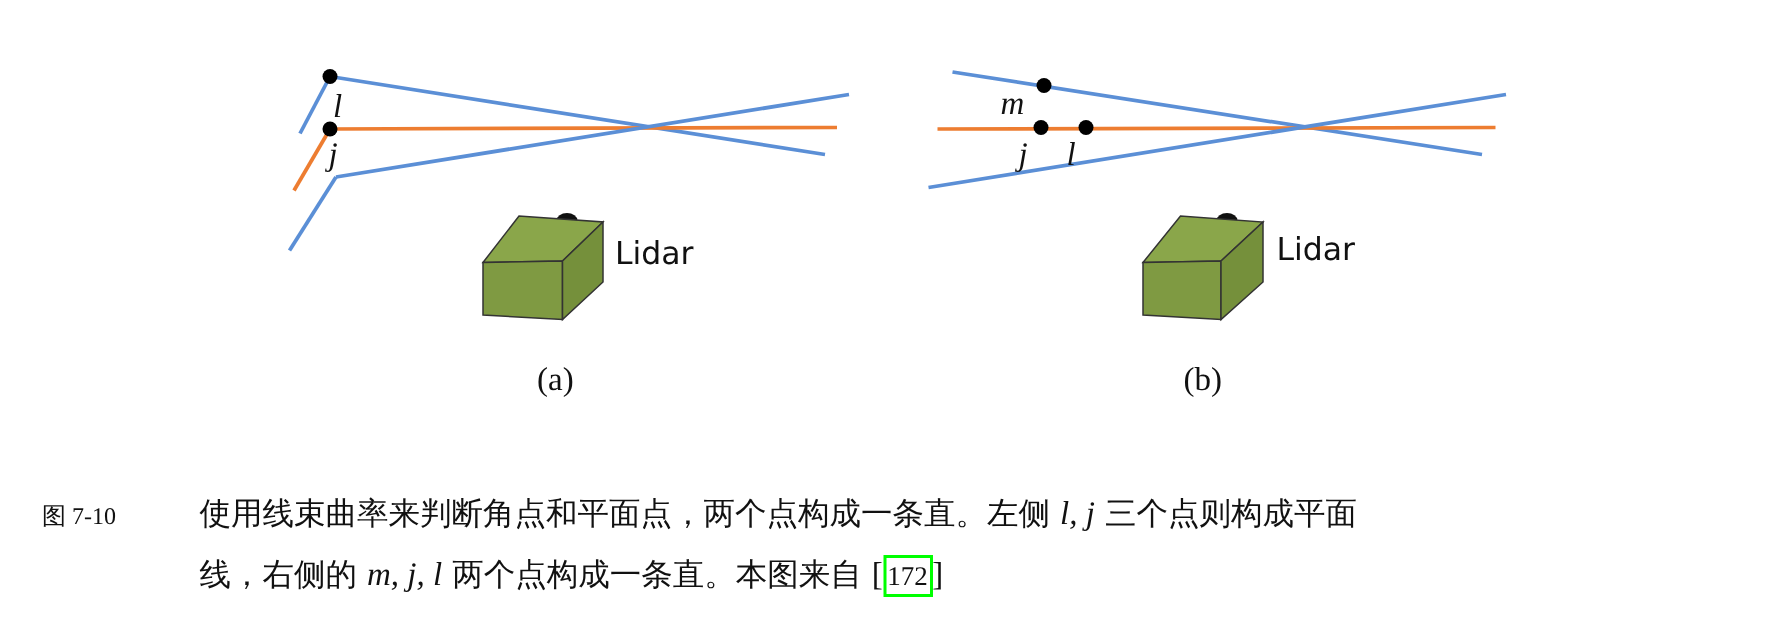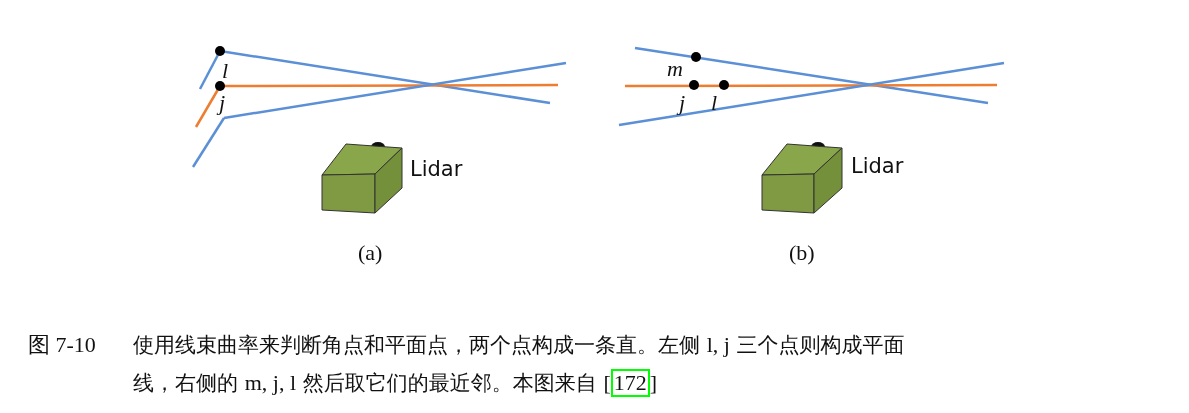--- a/index.html
+++ b/index.html
@@ -10,7 +10,7 @@
               font-size: 22px; color: #111; }
   .caption { position: absolute; left: 28px; top: 310px; width: 1140px;
              font-family: "DejaVu Sans", sans-serif; font-size: 21px; line-height: 38px; color: #111; }
-  .cap-num { font-family: "Liberation Serif", serif; font-size: 22px; margin-top: 16px; }
+  .cap-num { font-family: "Liberation Serif", serif; font-size: 16px; margin-top: 16px; }
   .cap-line1 { display: block; }
   .cap-line2 { display: block; padding-left: 105px; }
   .label { display: inline-block; width: 105px; }

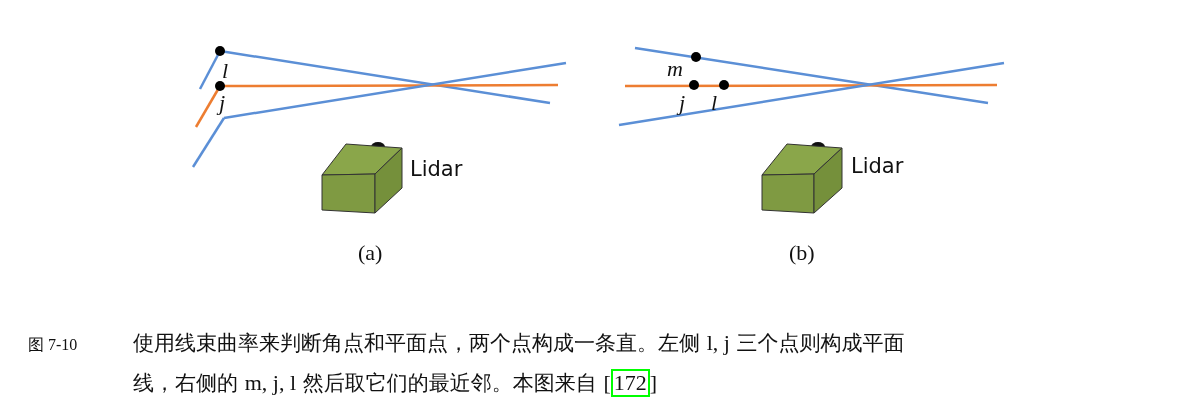--- a/index.html
+++ b/index.html
@@ -14,7 +14,7 @@
   .cap-line1 { display: block; }
   .cap-line2 { display: block; padding-left: 105px; }
   .label { display: inline-block; width: 105px; }
-  .math { font-family: "Liberation Serif", "DejaVu Serif", serif; font-size: 22px; margin-top: 24px; }
+  .math { font-family: "Liberation Serif", "DejaVu Serif", serif; font-style: italic; font-size: 22px; margin-top: 24px; }
   .ref-bracket { font-family: "Liberation Serif", serif; font-size: 22px; }
   .ref-box { font-family: "Liberation Serif", serif; font-size: 22px; border: 2px solid #00ff00;
              padding: 0 1px; line-height: 24px; display: inline-block; }

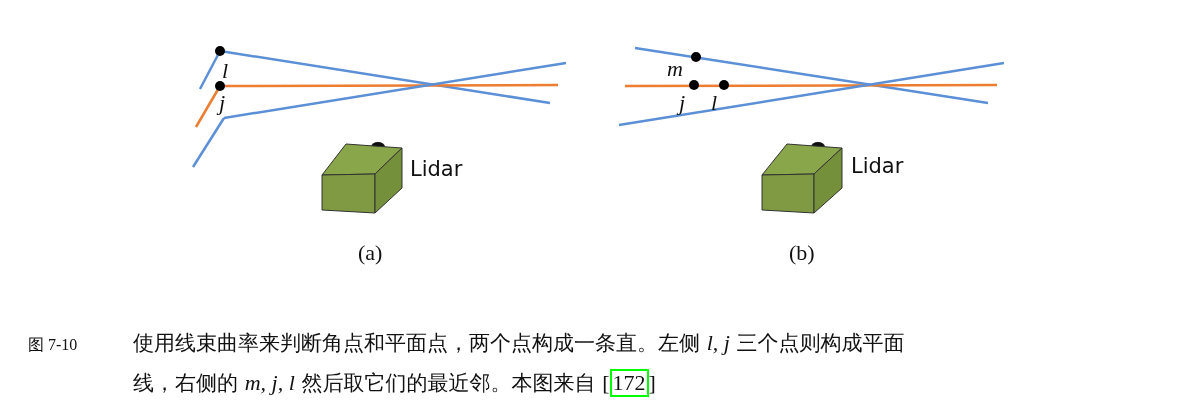--- a/index.html
+++ b/index.html
@@ -74,7 +74,7 @@
     <span class="label cap-num">图 7-10</span><span>使用线束曲率来判断角点和平面点，两个点构成一条直。左侧 </span><span class="math">l, j</span><span> 三个点则构成平面</span>
   </span>
   <span class="cap-line2">
-    <span>线，右侧的 </span><span class="math">m, j, l</span><span> 然后取它们的最近邻。本图来自 </span><span class="ref-bracket">[</span><span class="ref-box">172</span><span class="ref-bracket">]</span>
+    <span>线，右侧的 </span><span class="math">m, j, l</span><span> 两个点构成一条直。本图来自 </span><span class="ref-bracket">[</span><span class="ref-box">172</span><span class="ref-bracket">]</span>
   </span>
 </div>
 

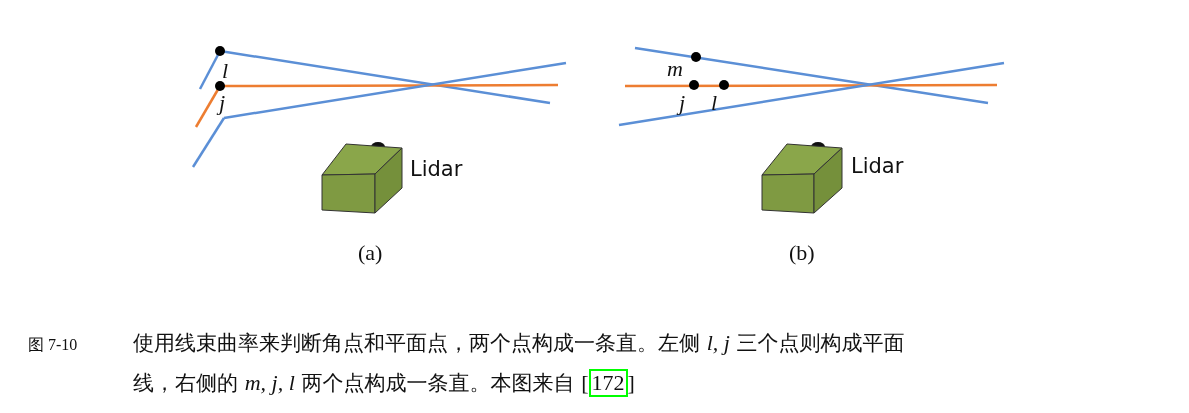--- a/index.html
+++ b/index.html
@@ -16,7 +16,7 @@
   .label { display: inline-block; width: 105px; }
   .math { font-family: "Liberation Serif", "DejaVu Serif", serif; font-style: italic; font-size: 22px; margin-top: 24px; }
   .ref-bracket { font-family: "Liberation Serif", serif; font-size: 22px; }
-  .ref-box { font-family: "Liberation Serif", serif; font-size: 22px; border: 2px solid #00ff00;
+  .ref-box { font-family: "Liberation Serif", serif; font-size: 18px; border: 2px solid #00ff00;
              padding: 0 1px; line-height: 24px; display: inline-block; }
 </style>
 </head>

